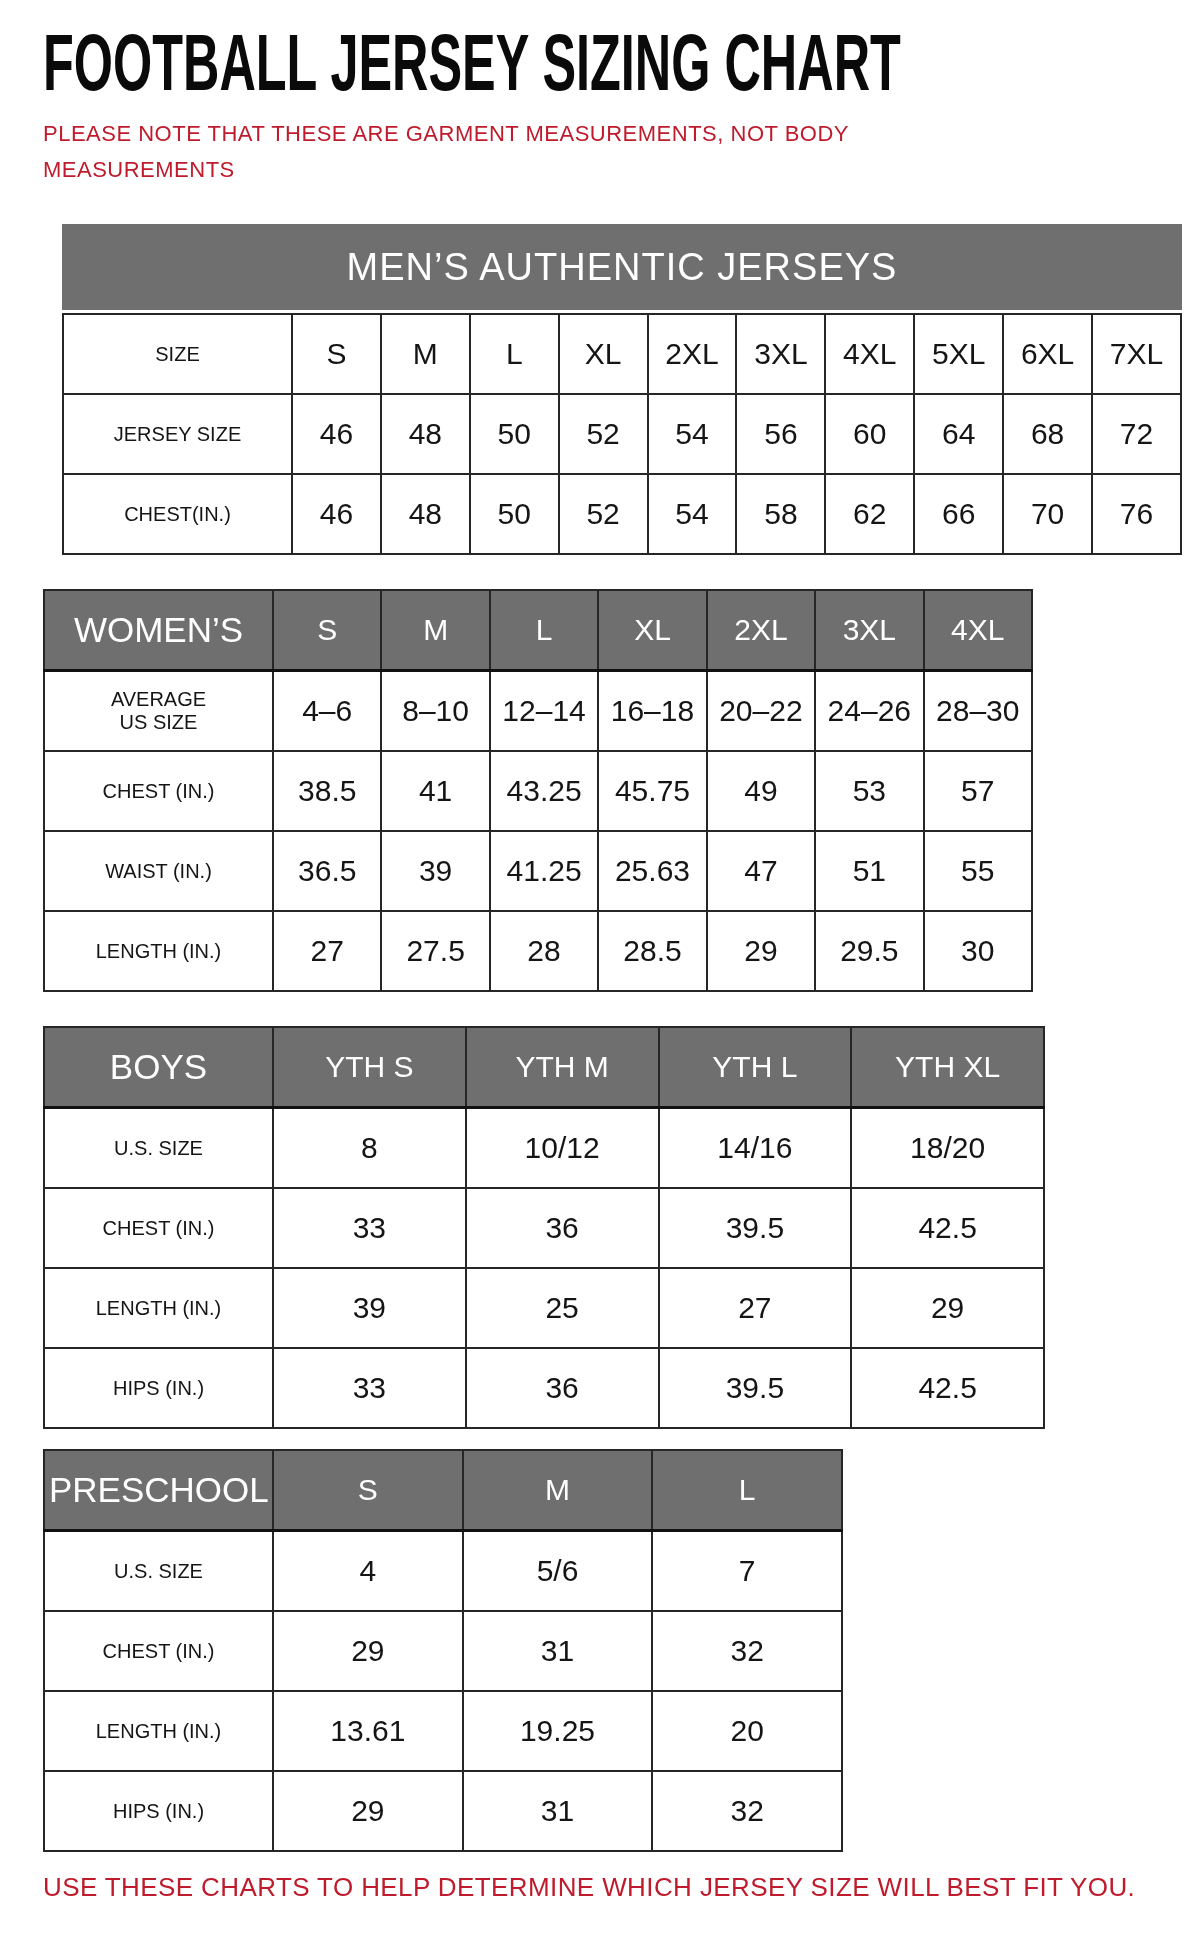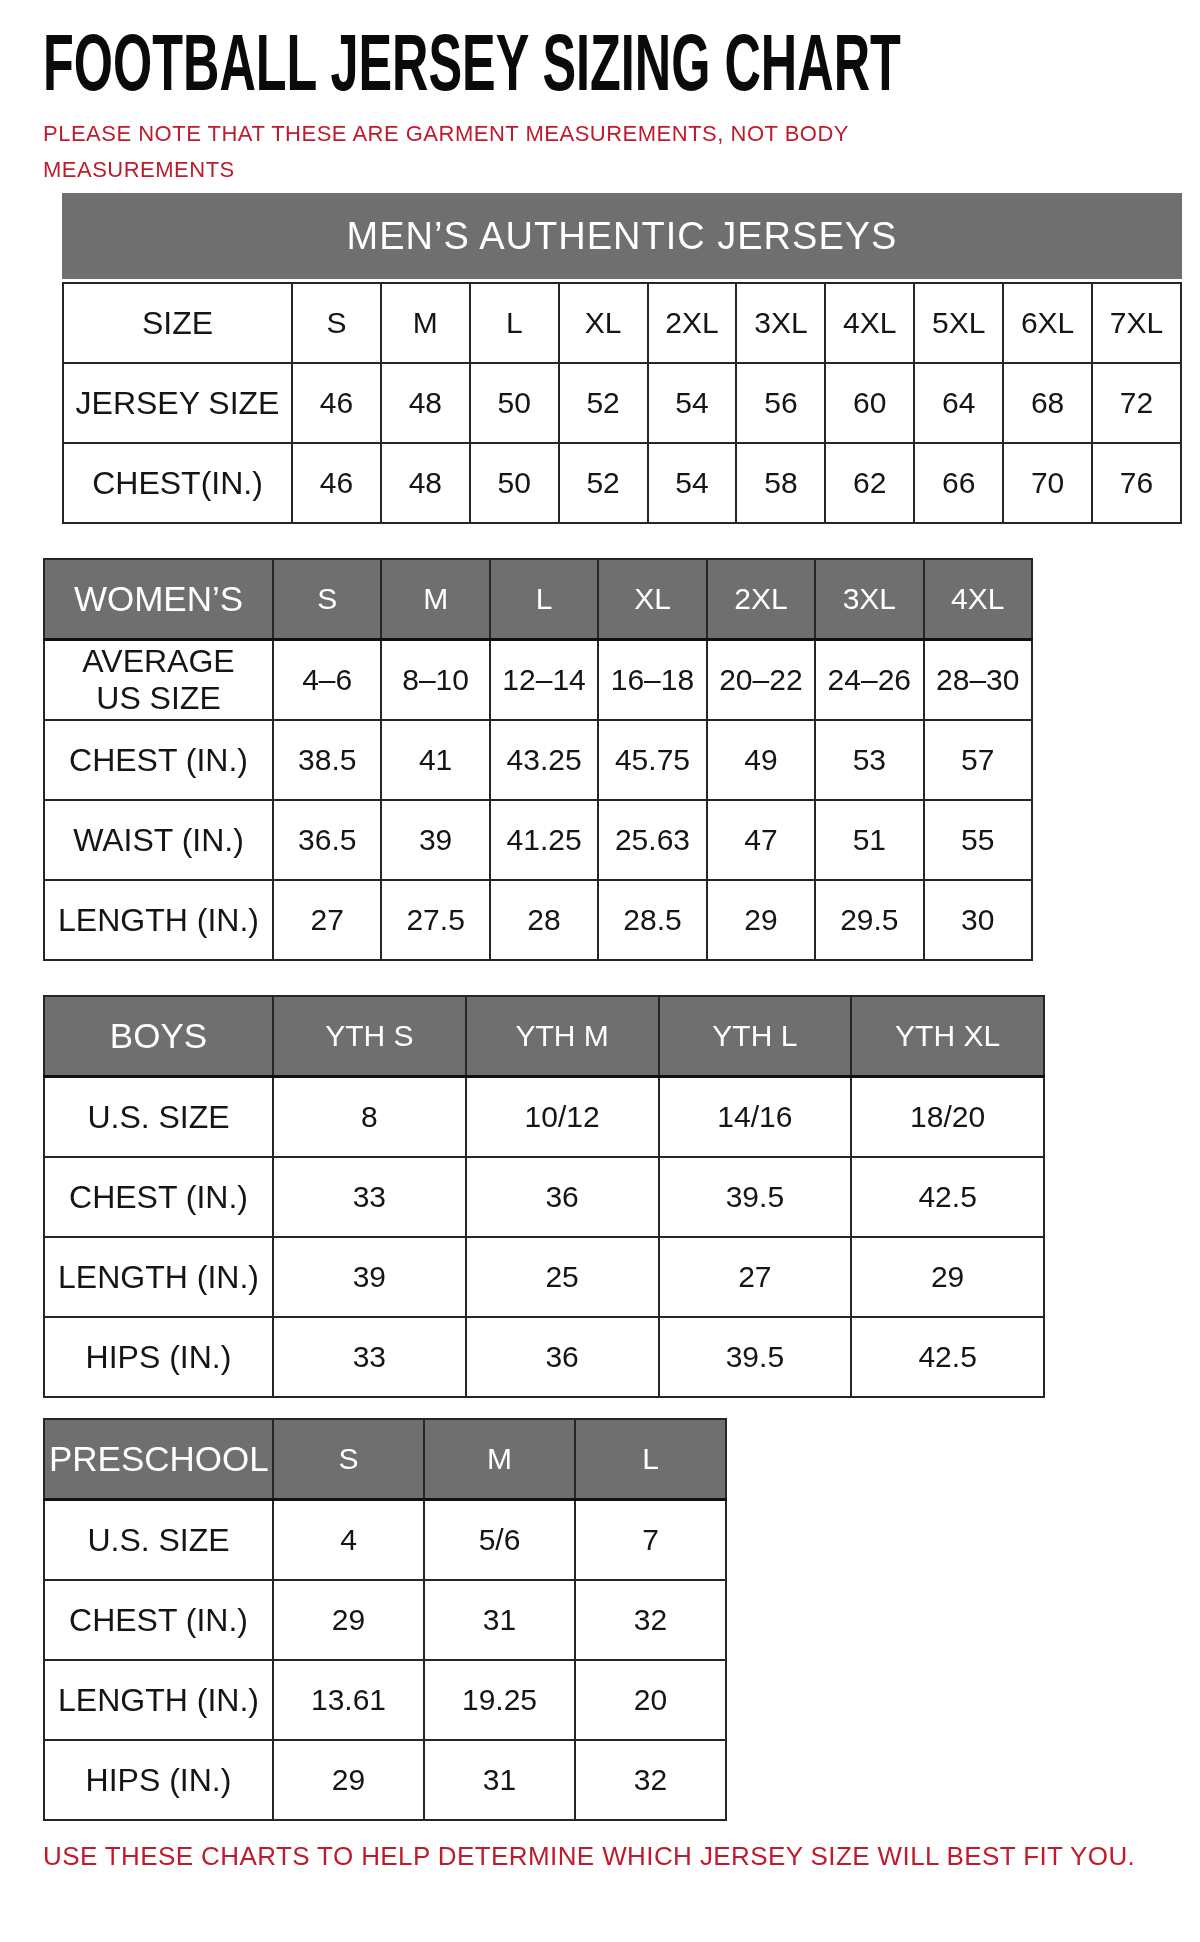--- a/index.html
+++ b/index.html
@@ -85,7 +85,7 @@
   .t-pre{width:684px;}
   col.c-label{width:229px;}
 
-  .gap-mens{margin-top:5px;padding-left:19px;}
+  .gap-mens{margin-top:36px;padding-left:19px;}
   .gap-womens{margin-top:34px;}
   .gap-boys{margin-top:34px;border-radius:16px;}
   .gap-pre{margin-top:20px;}

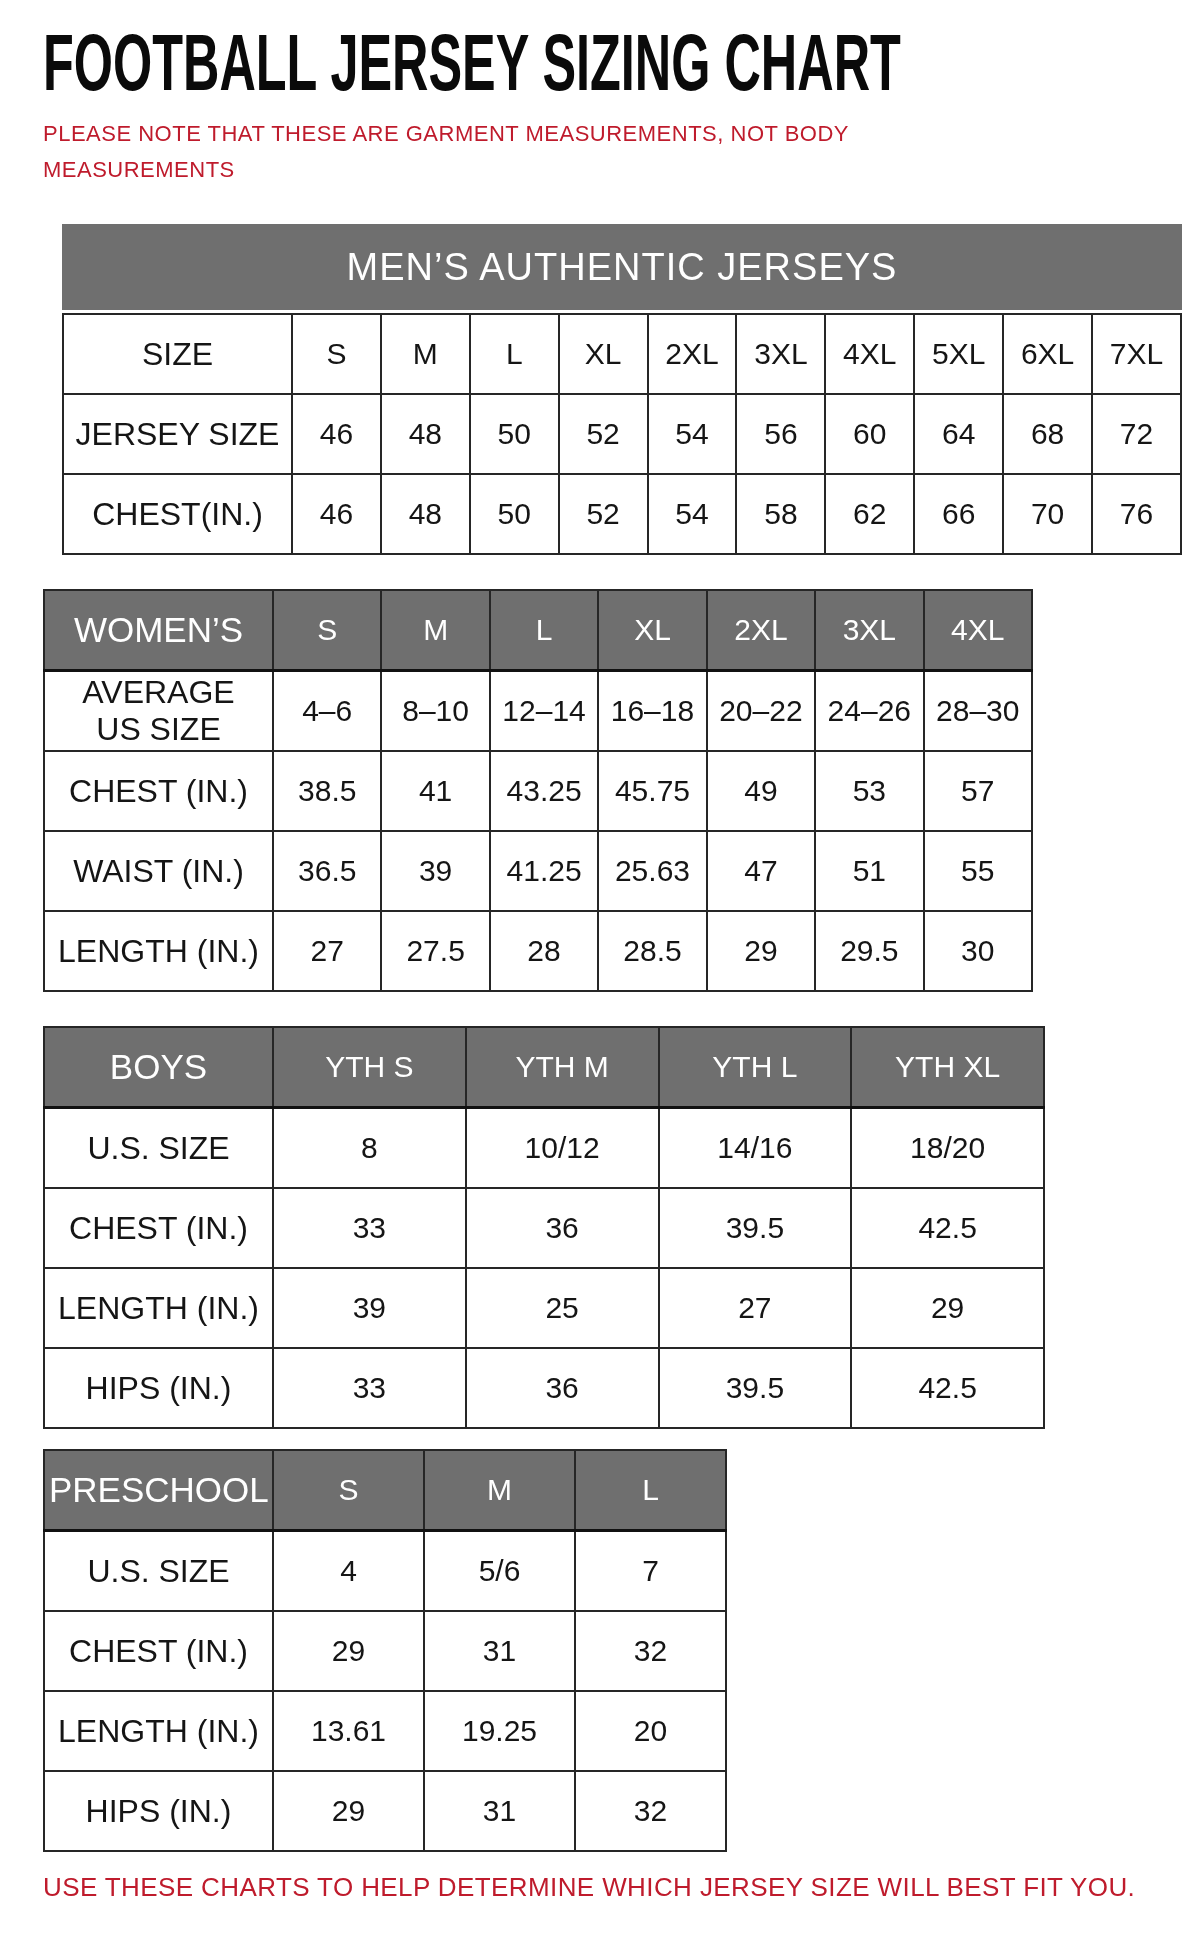--- a/index.html
+++ b/index.html
@@ -66,7 +66,7 @@
     overflow:hidden;
   }
   td.label{
-    font-size:32px;
+    font-size:20px;
     white-space:pre-line;
     line-height:1.15;
   }

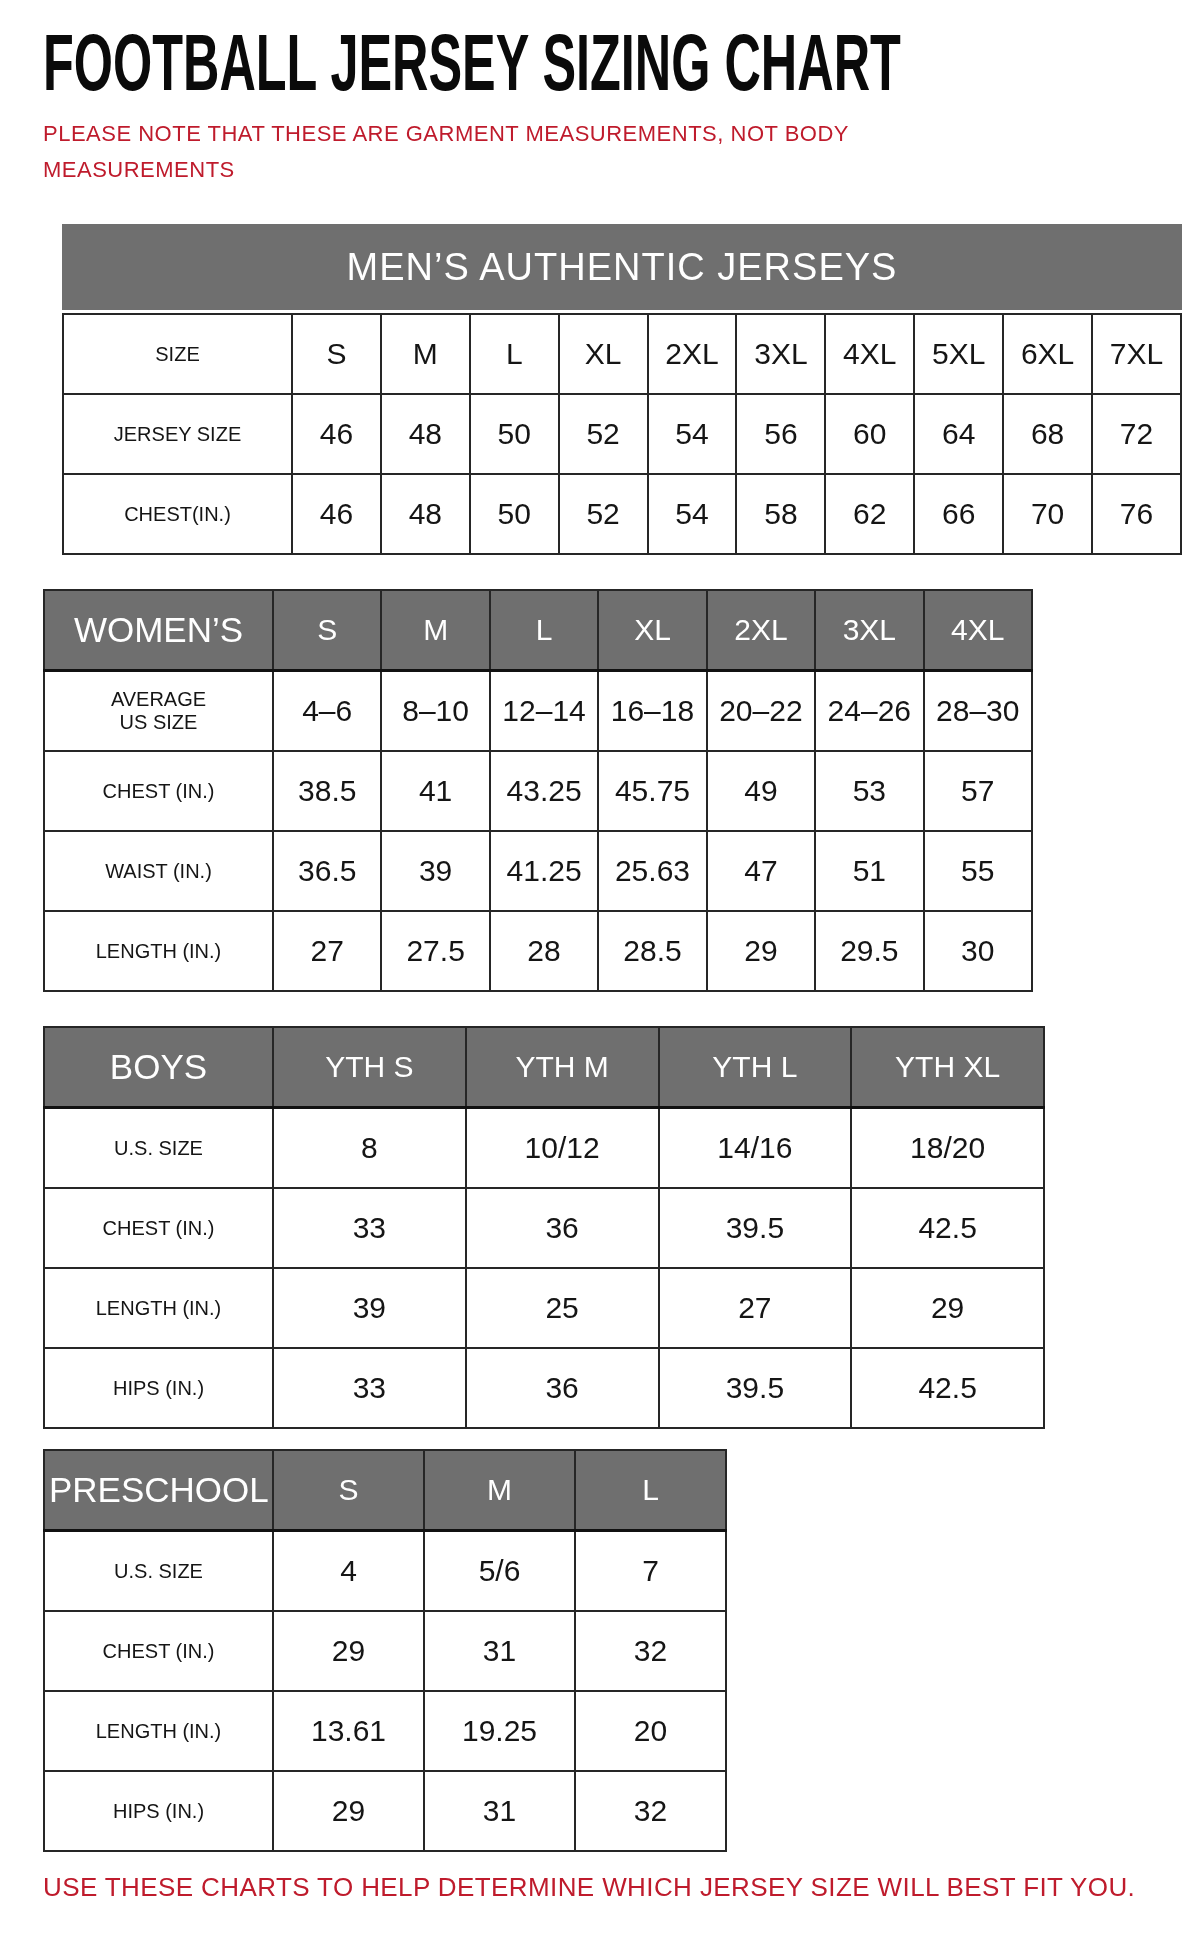--- a/index.html
+++ b/index.html
@@ -82,7 +82,7 @@
   .t-mens{width:1120px;}
   .t-womens{width:990px;}
   .t-boys{width:1002px;}
-  .t-pre{width:684px;}
+  .t-pre{width:800px;}
   col.c-label{width:229px;}
 
   .gap-mens{margin-top:36px;padding-left:19px;}

